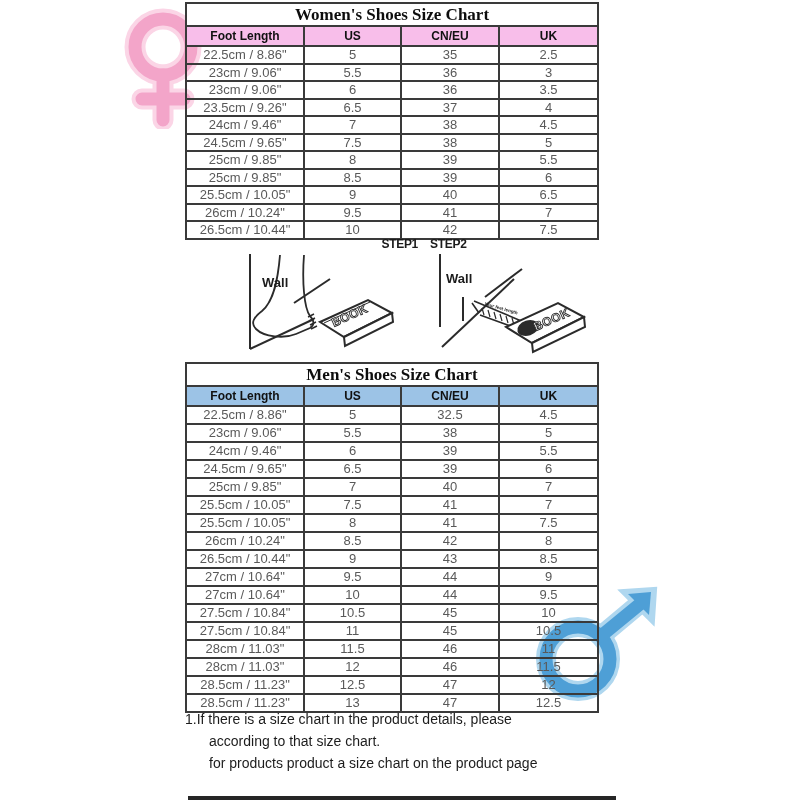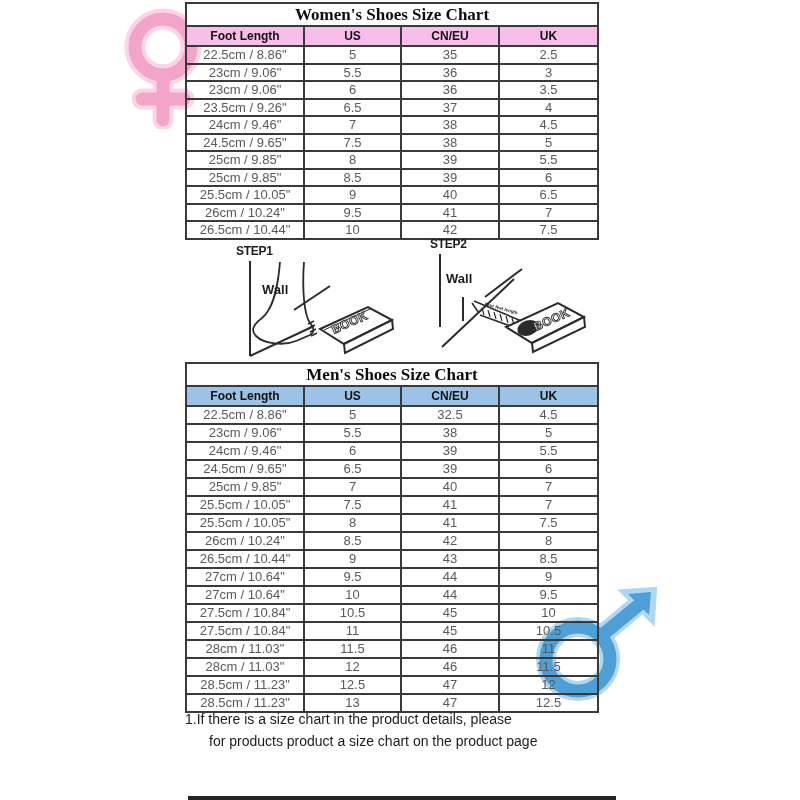--- a/index.html
+++ b/index.html
@@ -29,7 +29,7 @@
 
   
   .step{position:absolute;z-index:2;width:182px;height:122px;}
-  .step-1{left:236px;top:244px;}
+  .step-1{left:236px;top:237px;text-align:right;}
   .step-2{left:430px;top:237px;}
   .step-label{font-size:12px;font-weight:bold;color:#1c1c1c;letter-spacing:-0.3px;
               height:14px;line-height:14px;}

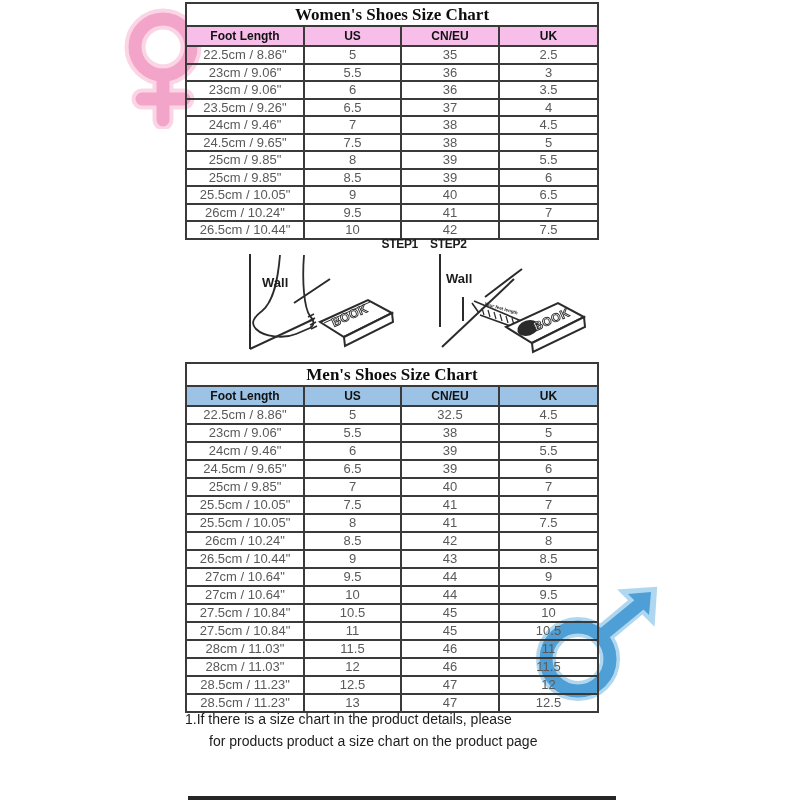--- a/index.html
+++ b/index.html
@@ -327,6 +327,7 @@
 
   <div class="notes">
     <div class="note-line">1.If there is a size chart in the product details, please</div>
+    <div class="note-line note-cont">according to that size chart.</div>
     <div class="note-line note-cont">for products product a size chart on the product page</div>
   </div>
 

